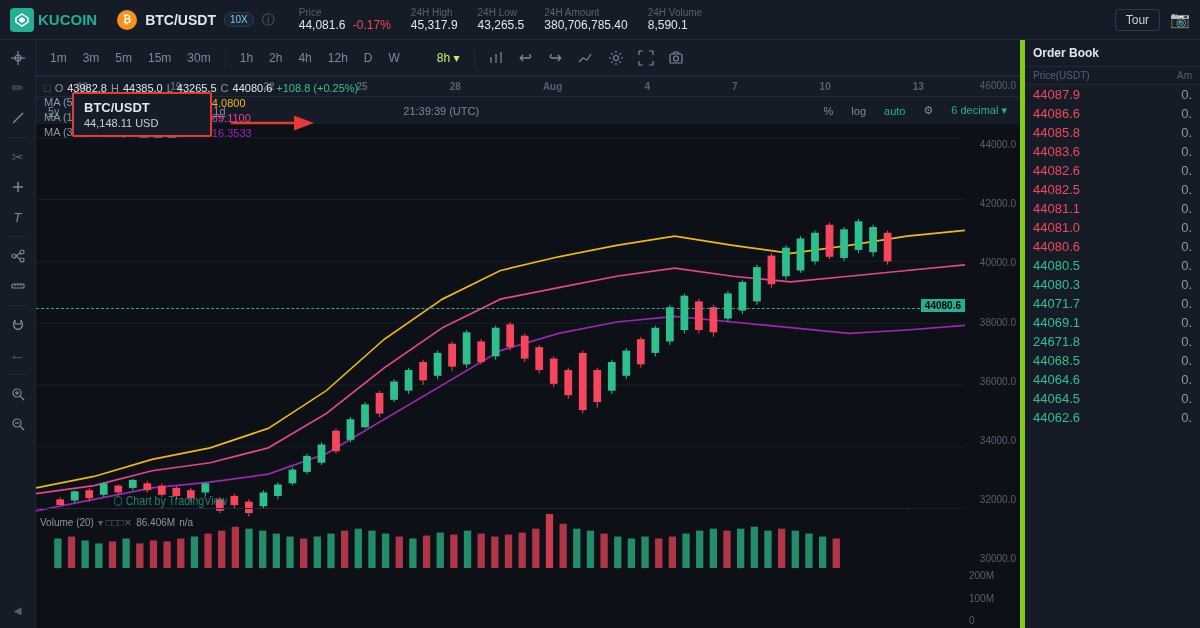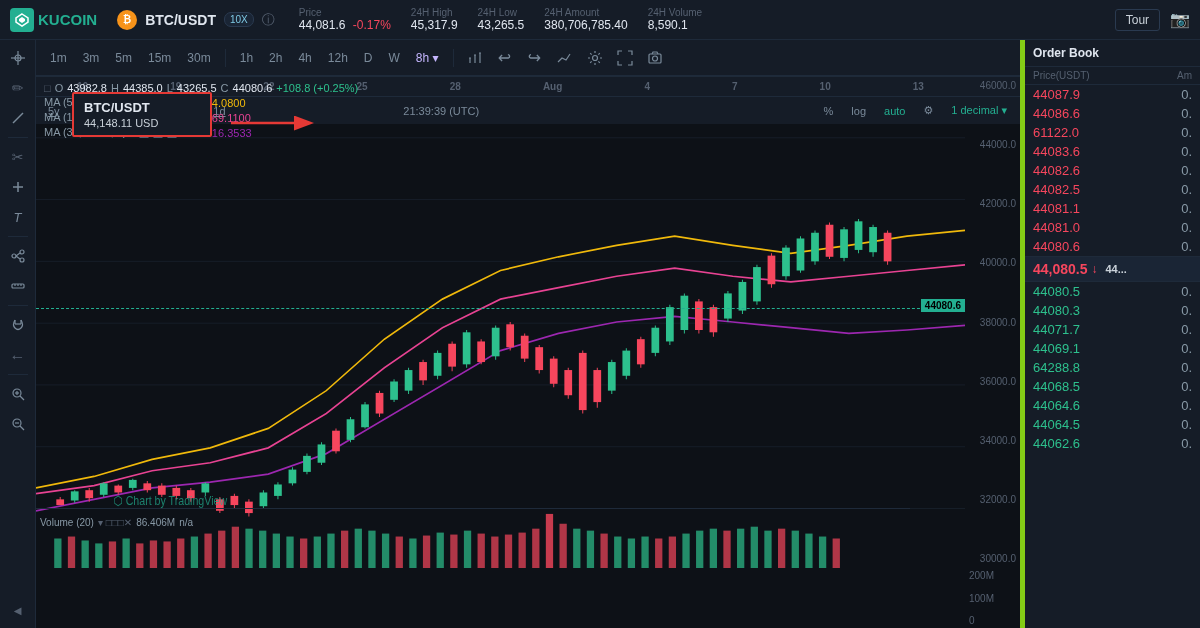--- a/index.html
+++ b/index.html
@@ -585,7 +585,7 @@
       <button class="tf-btn">12h</button>
       <button class="tf-btn">D</button>
       <button class="tf-btn">W</button>
-      <button class="tf-btn active" style="color:#c4b5fd;">8h ▾</button>
+      <button class="tf-btn active" style="color:#bef264;margin-left:21px;">8h ▾</button>
       <div class="tf-separator"></div>
       <div class="toolbar-icon-btn">
         <svg width="16" height="16" viewBox="0 0 16 16" fill="none" stroke="#7a8a9a" stroke-width="1.2">

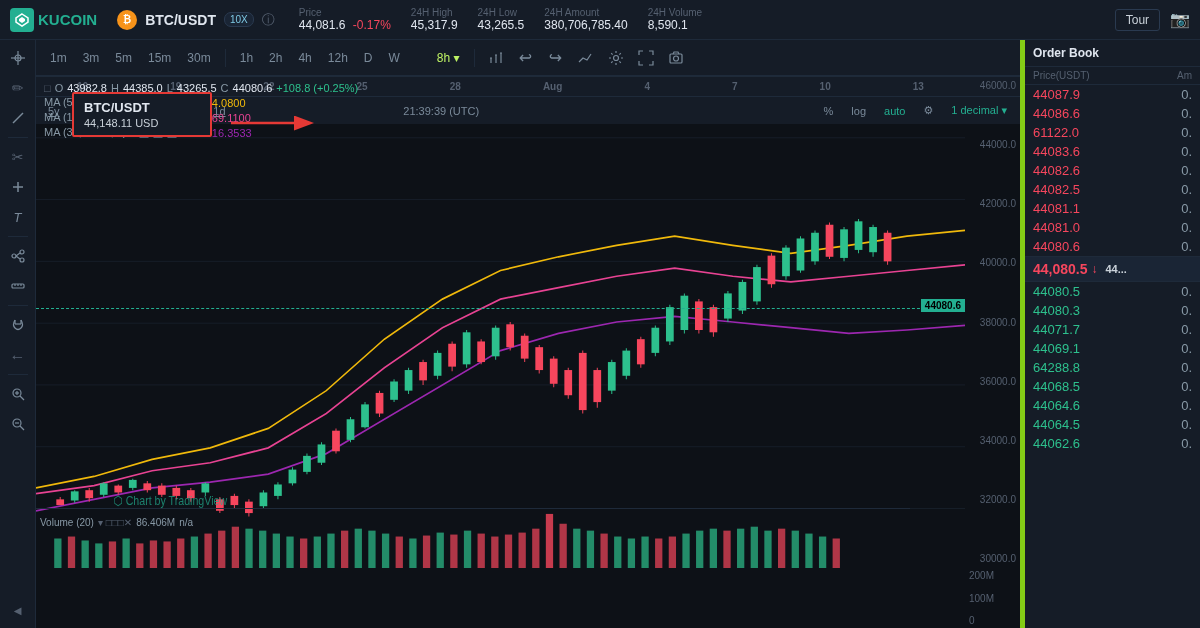--- a/index.html
+++ b/index.html
@@ -955,7 +955,7 @@
           <span class="bottom-icon-btn">log</span>
           <span class="bottom-icon-btn" style="color:#23af91;">auto</span>
           <span class="bottom-icon-btn">⚙</span>
-          <span class="decimal-select bottom-icon-btn">1 decimal ▾</span>
+          <span class="decimal-select bottom-icon-btn">6 decimal ▾</span>
         </div>
       </div>
     </div>

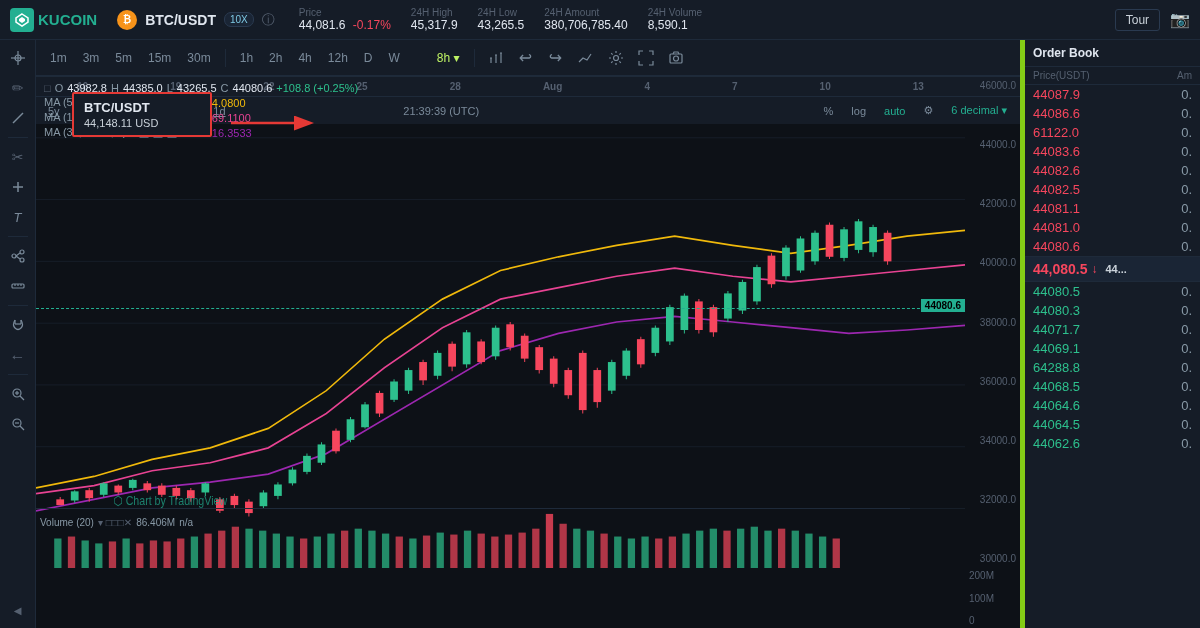--- a/index.html
+++ b/index.html
@@ -978,7 +978,7 @@
         <span class="ob-amount">0.</span>
       </div>
       <div class="ob-row ask">
-        <span class="ob-price">61122.0</span>
+        <span class="ob-price">44085.8</span>
         <span class="ob-amount">0.</span>
       </div>
       <div class="ob-row ask">

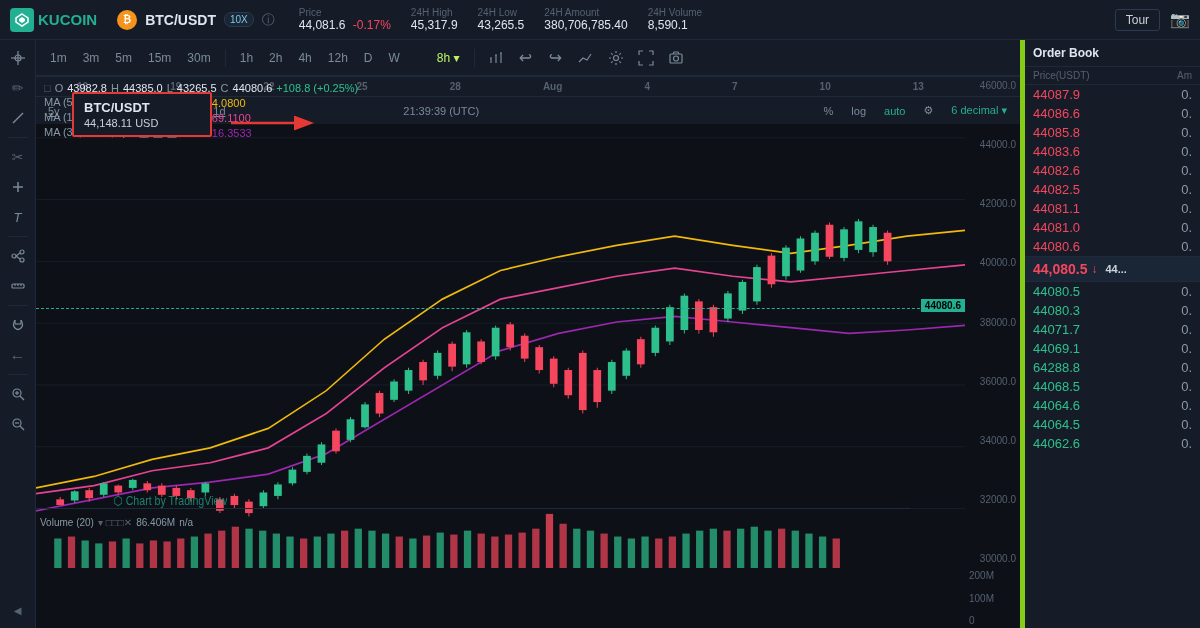--- a/index.html
+++ b/index.html
@@ -1006,11 +1006,6 @@
         <span class="ob-amount">0.</span>
       </div>
 
-      <div class="ob-current-price">
-        <span>44,080.5</span>
-        <span style="font-size:12px;">↓</span>
-        <span style="font-size:11px;color:#c9d1d9;margin-left:4px;">44...</span>
-      </div>
 
       <div class="ob-row bid">
         <span class="ob-price">44080.5</span>

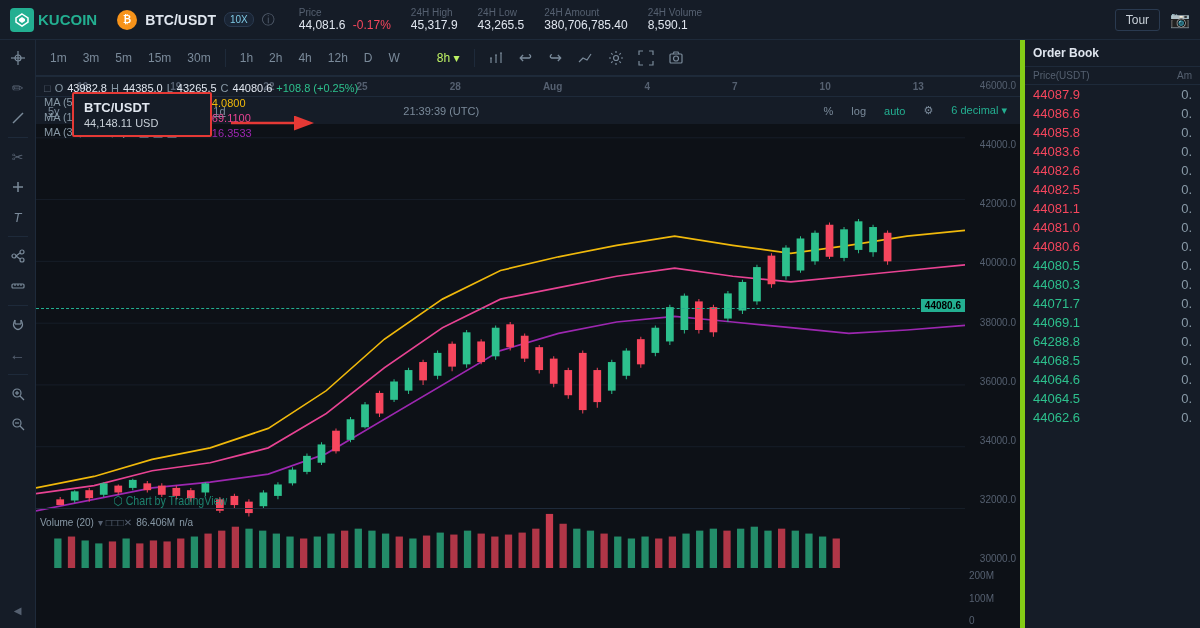--- a/index.html
+++ b/index.html
@@ -1024,7 +1024,7 @@
         <span class="ob-amount">0.</span>
       </div>
       <div class="ob-row bid">
-        <span class="ob-price">64288.8</span>
+        <span class="ob-price">24671.8</span>
         <span class="ob-amount">0.</span>
       </div>
       <div class="ob-row bid">

